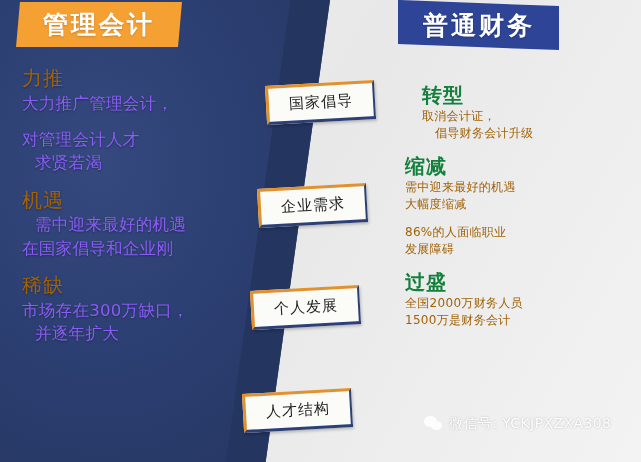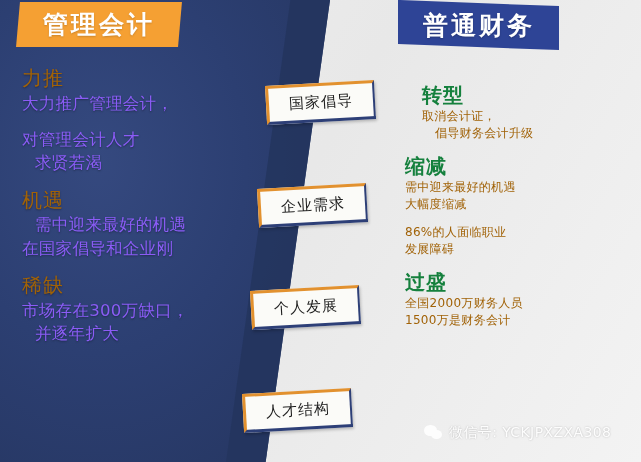--- a/index.html
+++ b/index.html
@@ -152,7 +152,7 @@
   .watermark {
     position: absolute;
     left: 424px;
-    top: 424px;
+    top: 415px;
     display: flex;
     align-items: center;
     gap: 6px;

